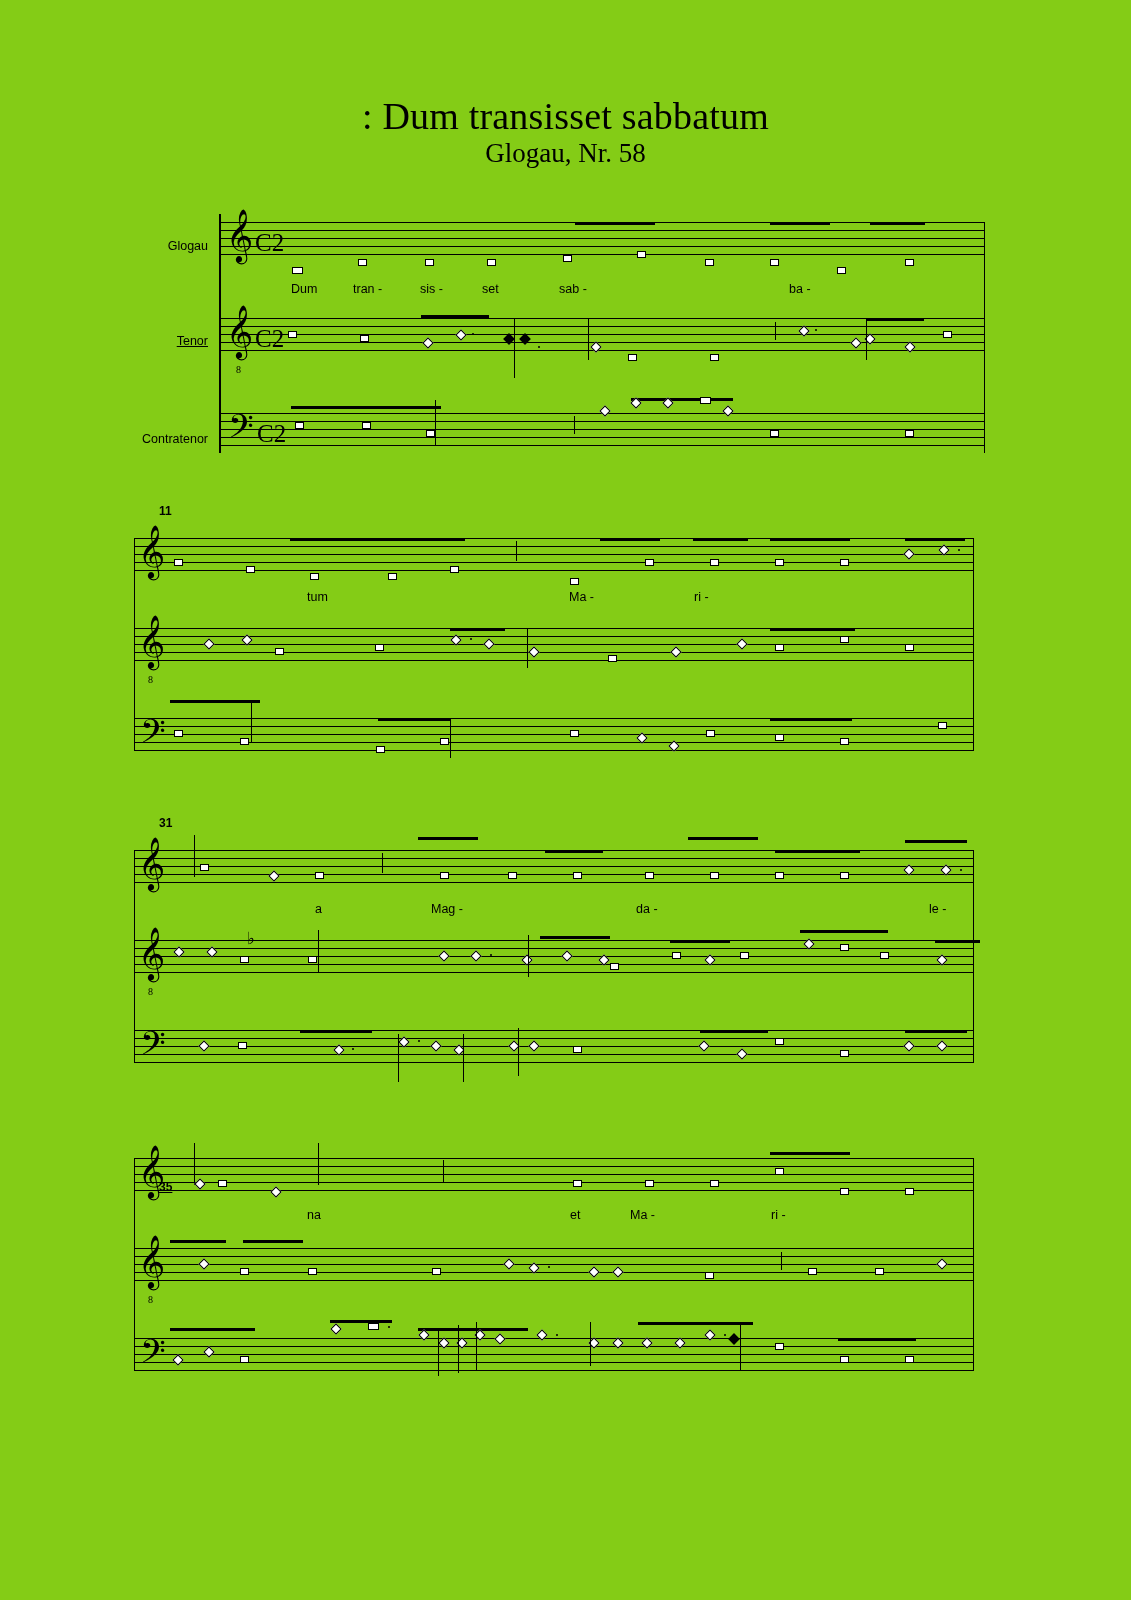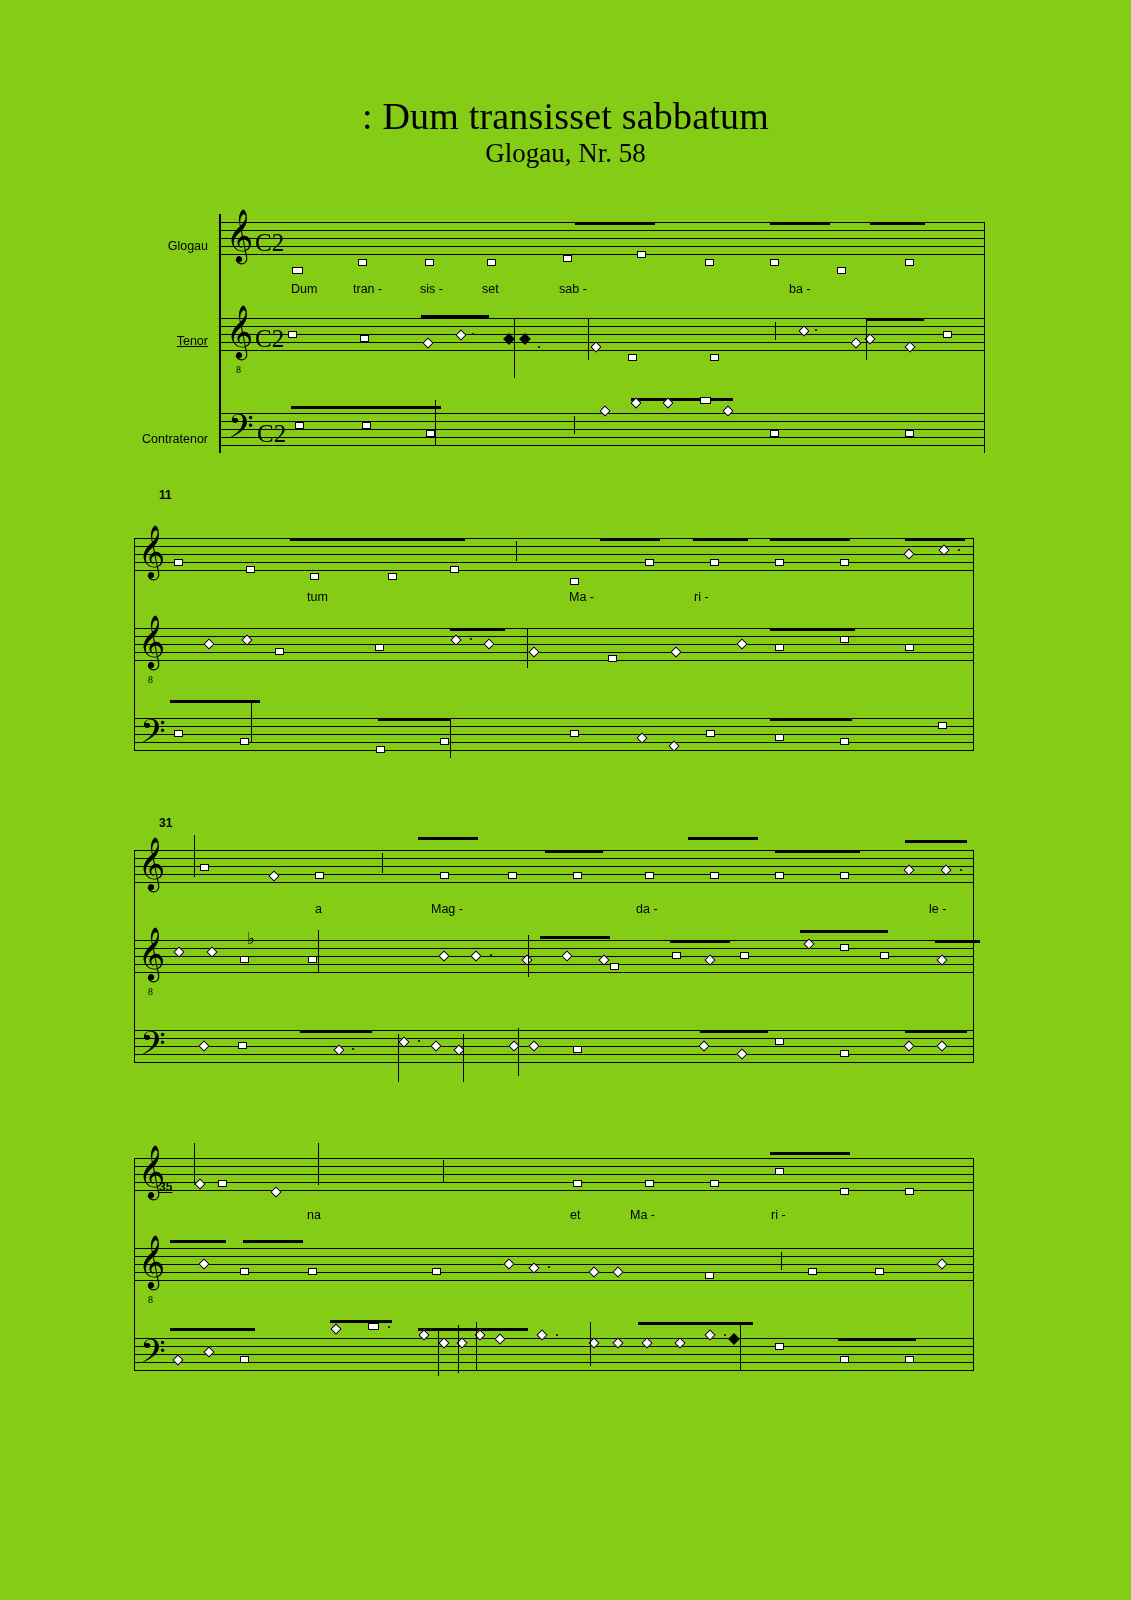--- a/index.html
+++ b/index.html
@@ -284,7 +284,7 @@
   </div>
 
   <div class="system" style="left:0;top:0;width:1131px;height:300px;">
-    <div class="measure-number" style="left:159px;top:488px;">11</div>
+    <div class="measure-number" style="left:159px;top:504px;">11</div>
 
     <div class="staff" style="left:134px;top:538px;width:840px;">
       <div class="ln"></div>

